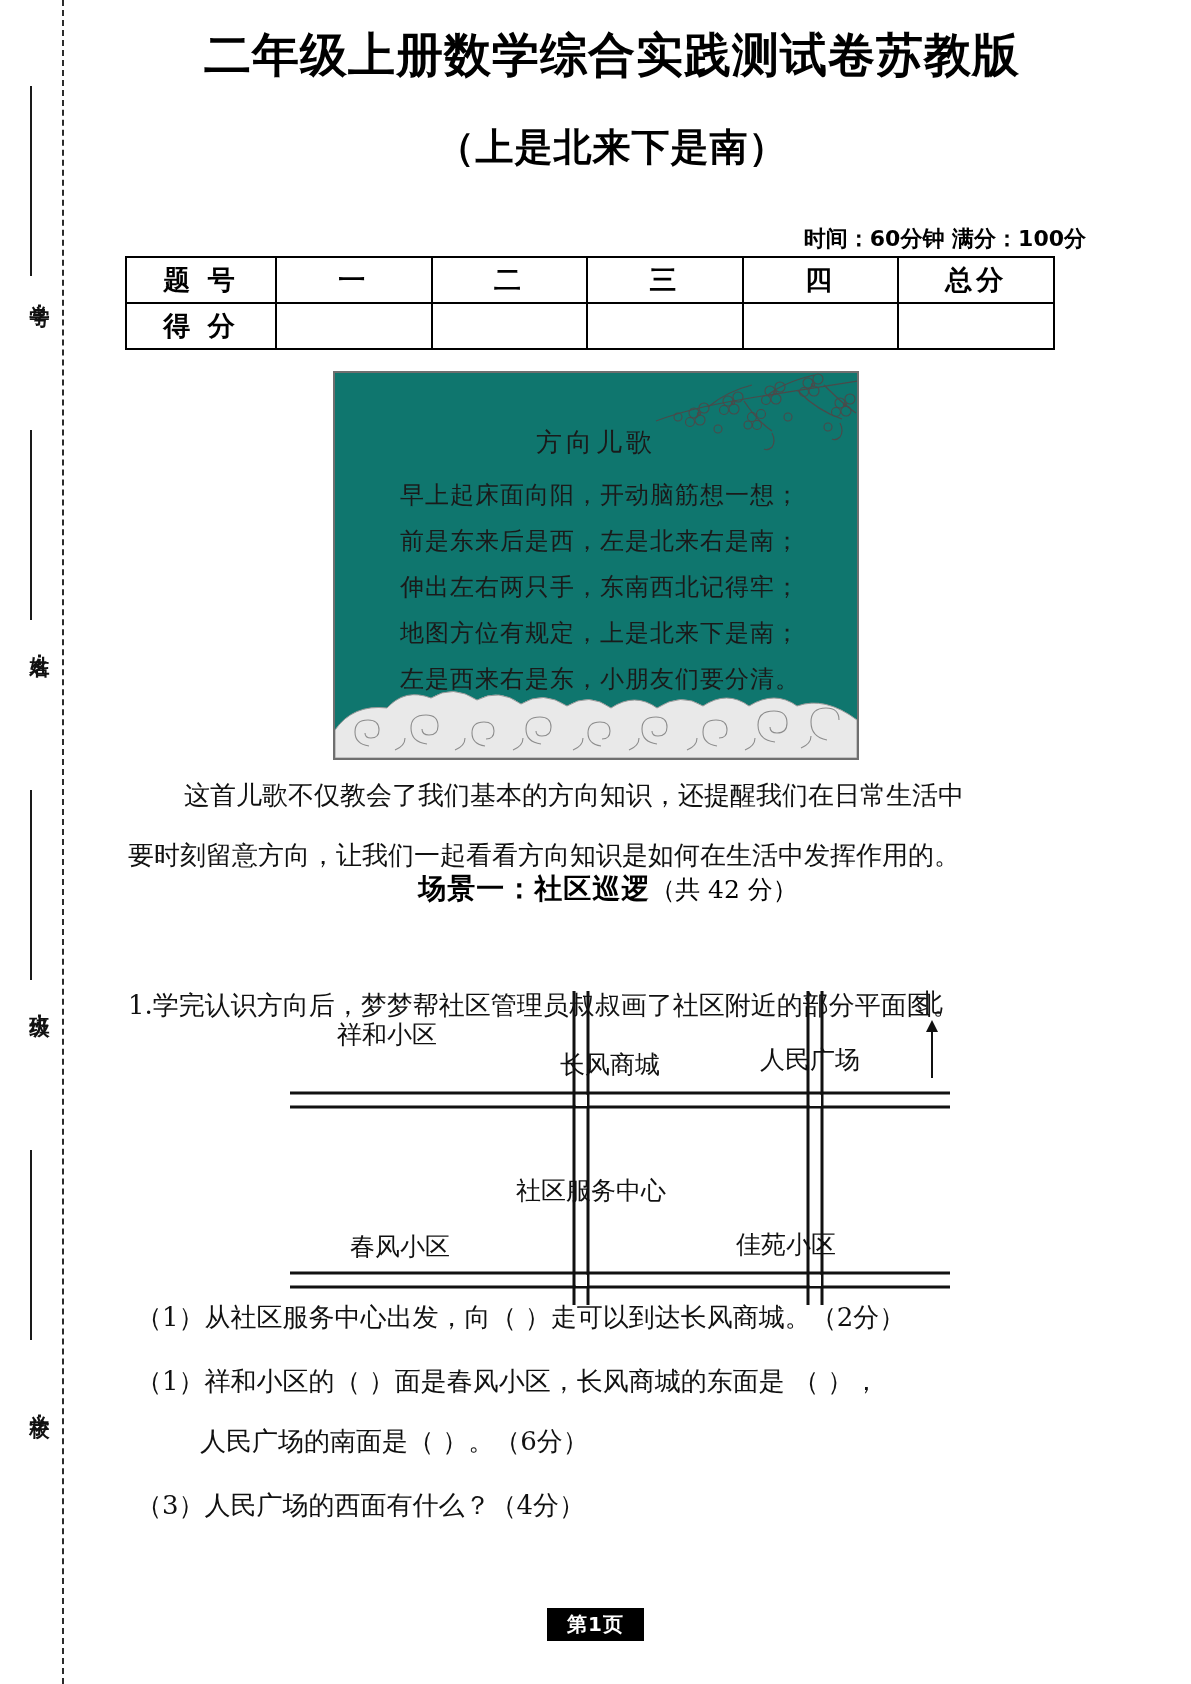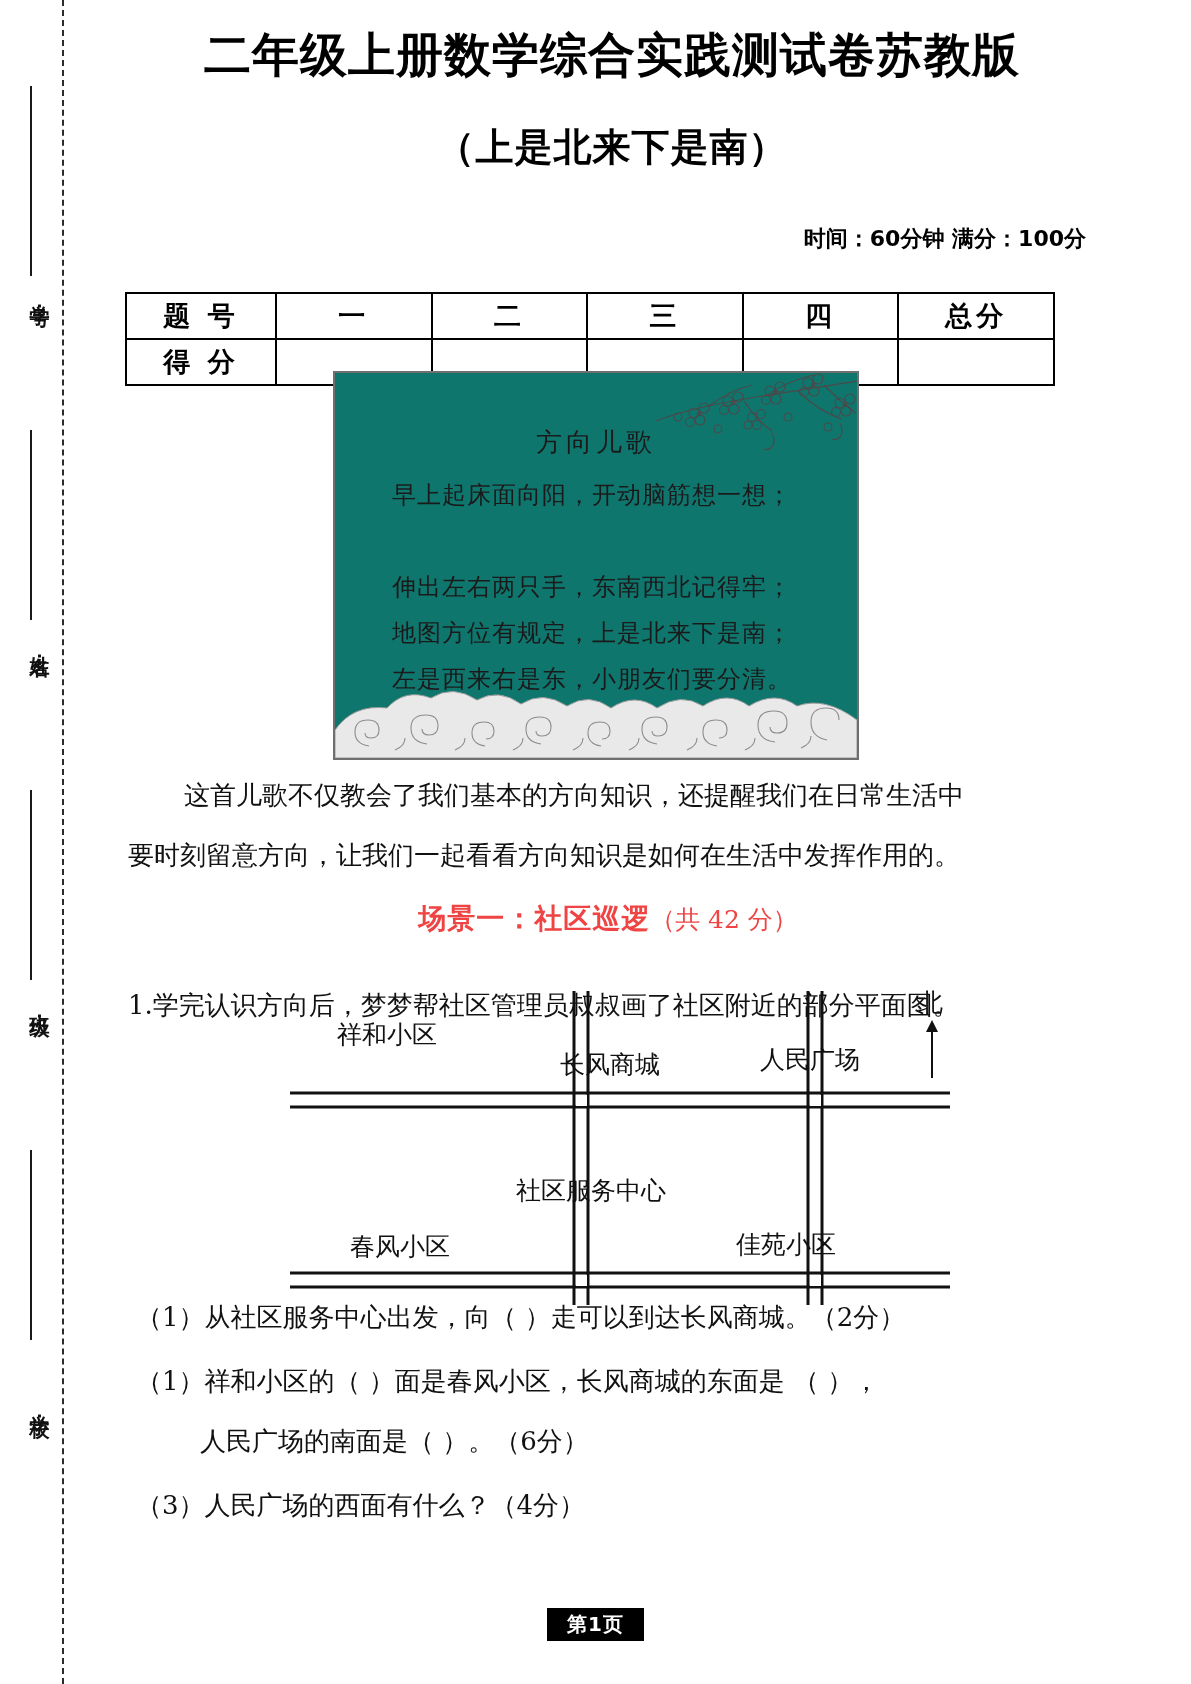--- a/index.html
+++ b/index.html
@@ -90,7 +90,6 @@
     width: 930px;
     border-collapse: collapse;
     table-layout: fixed;
-    margin-top: 36px;
   }
   #score-table td {
     border: 2px solid #000;

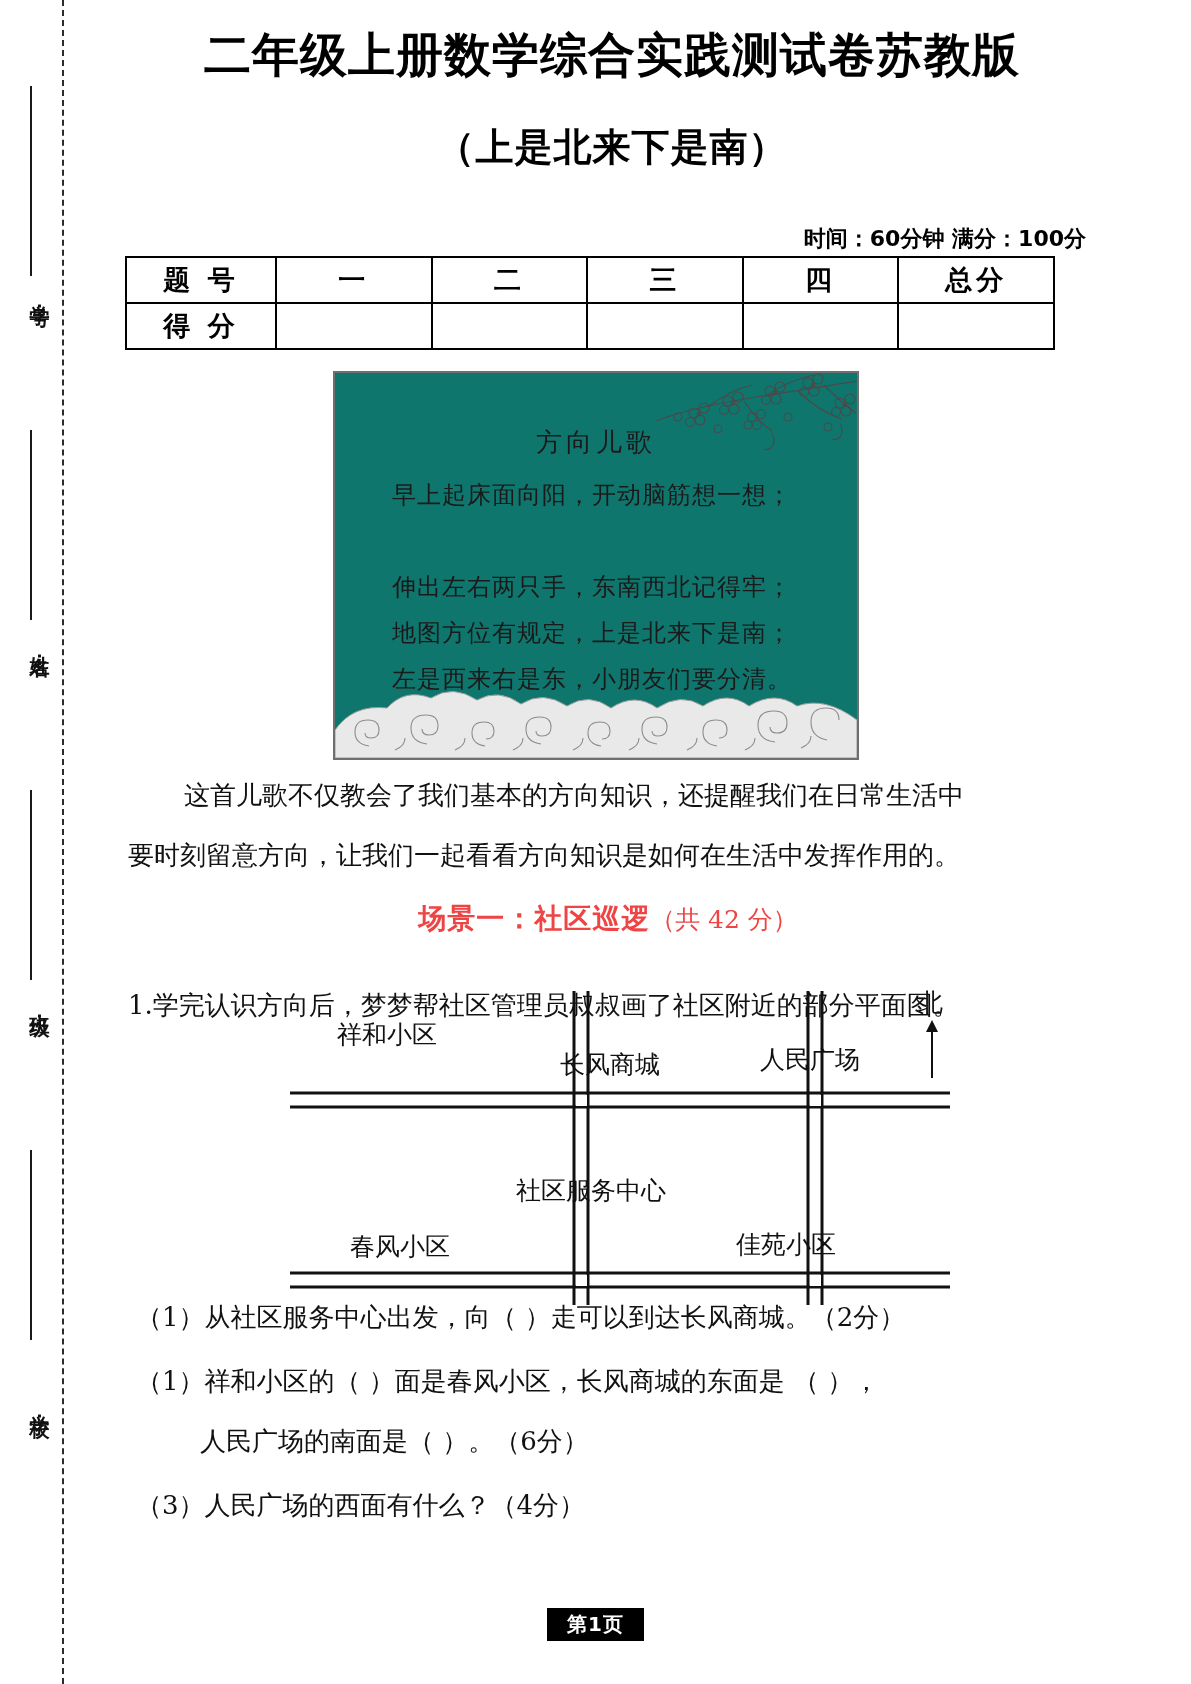--- a/index.html
+++ b/index.html
@@ -124,7 +124,7 @@
   }
   .poem-line {
     position: absolute;
-    left: 22px;
+    left: 30px;
     width: 470px;
     text-align: center;
     font-family: "DejaVu Serif", "Liberation Serif", serif;

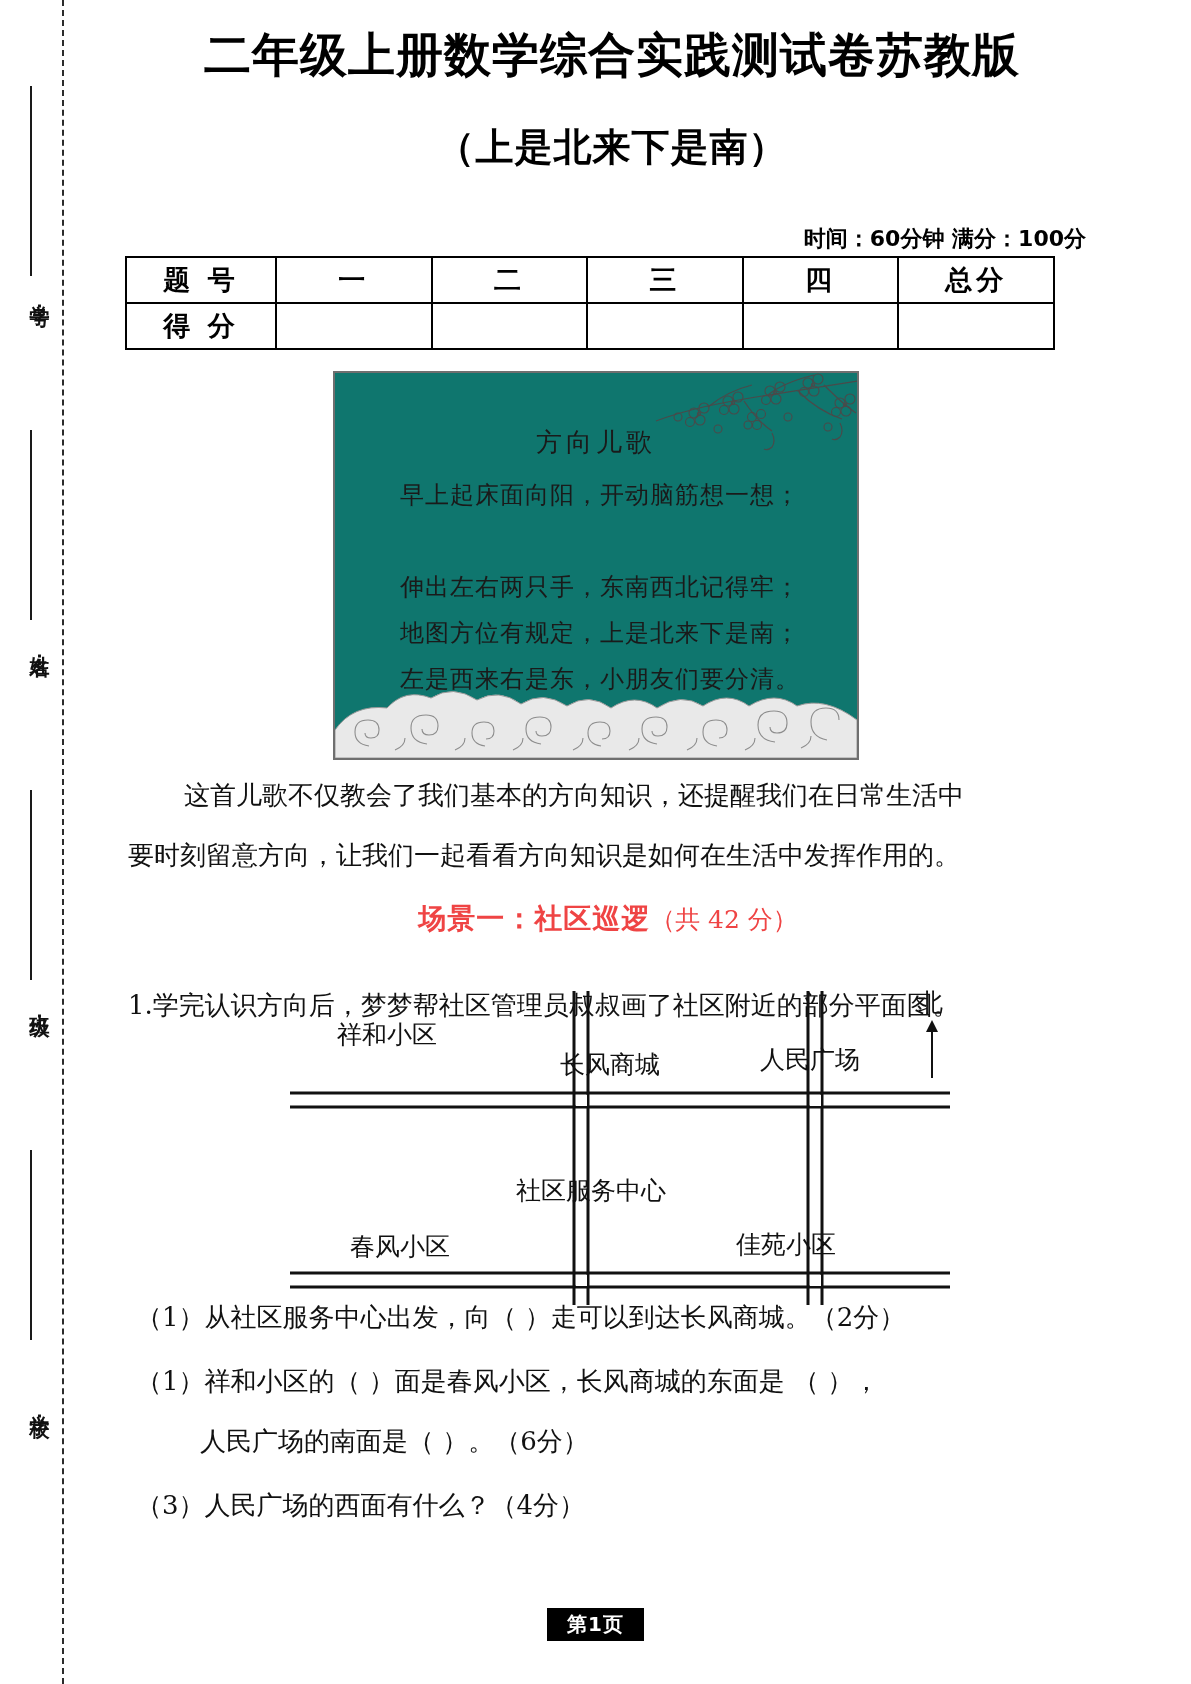--- a/index.html
+++ b/index.html
@@ -344,6 +344,7 @@
     <div id="poem-title">方向儿歌</div>
 
     <div class="poem-line" style="top:106px;">早上起床面向阳，开动脑筋想一想；</div>
+    <div class="poem-line" style="top:152px;">前是东来后是西，左是北来右是南；</div>
     <div class="poem-line" style="top:198px;">伸出左右两只手，东南西北记得牢；</div>
     <div class="poem-line" style="top:244px;">地图方位有规定，上是北来下是南；</div>
     <div class="poem-line" style="top:290px;">左是西来右是东，小朋友们要分清。</div>

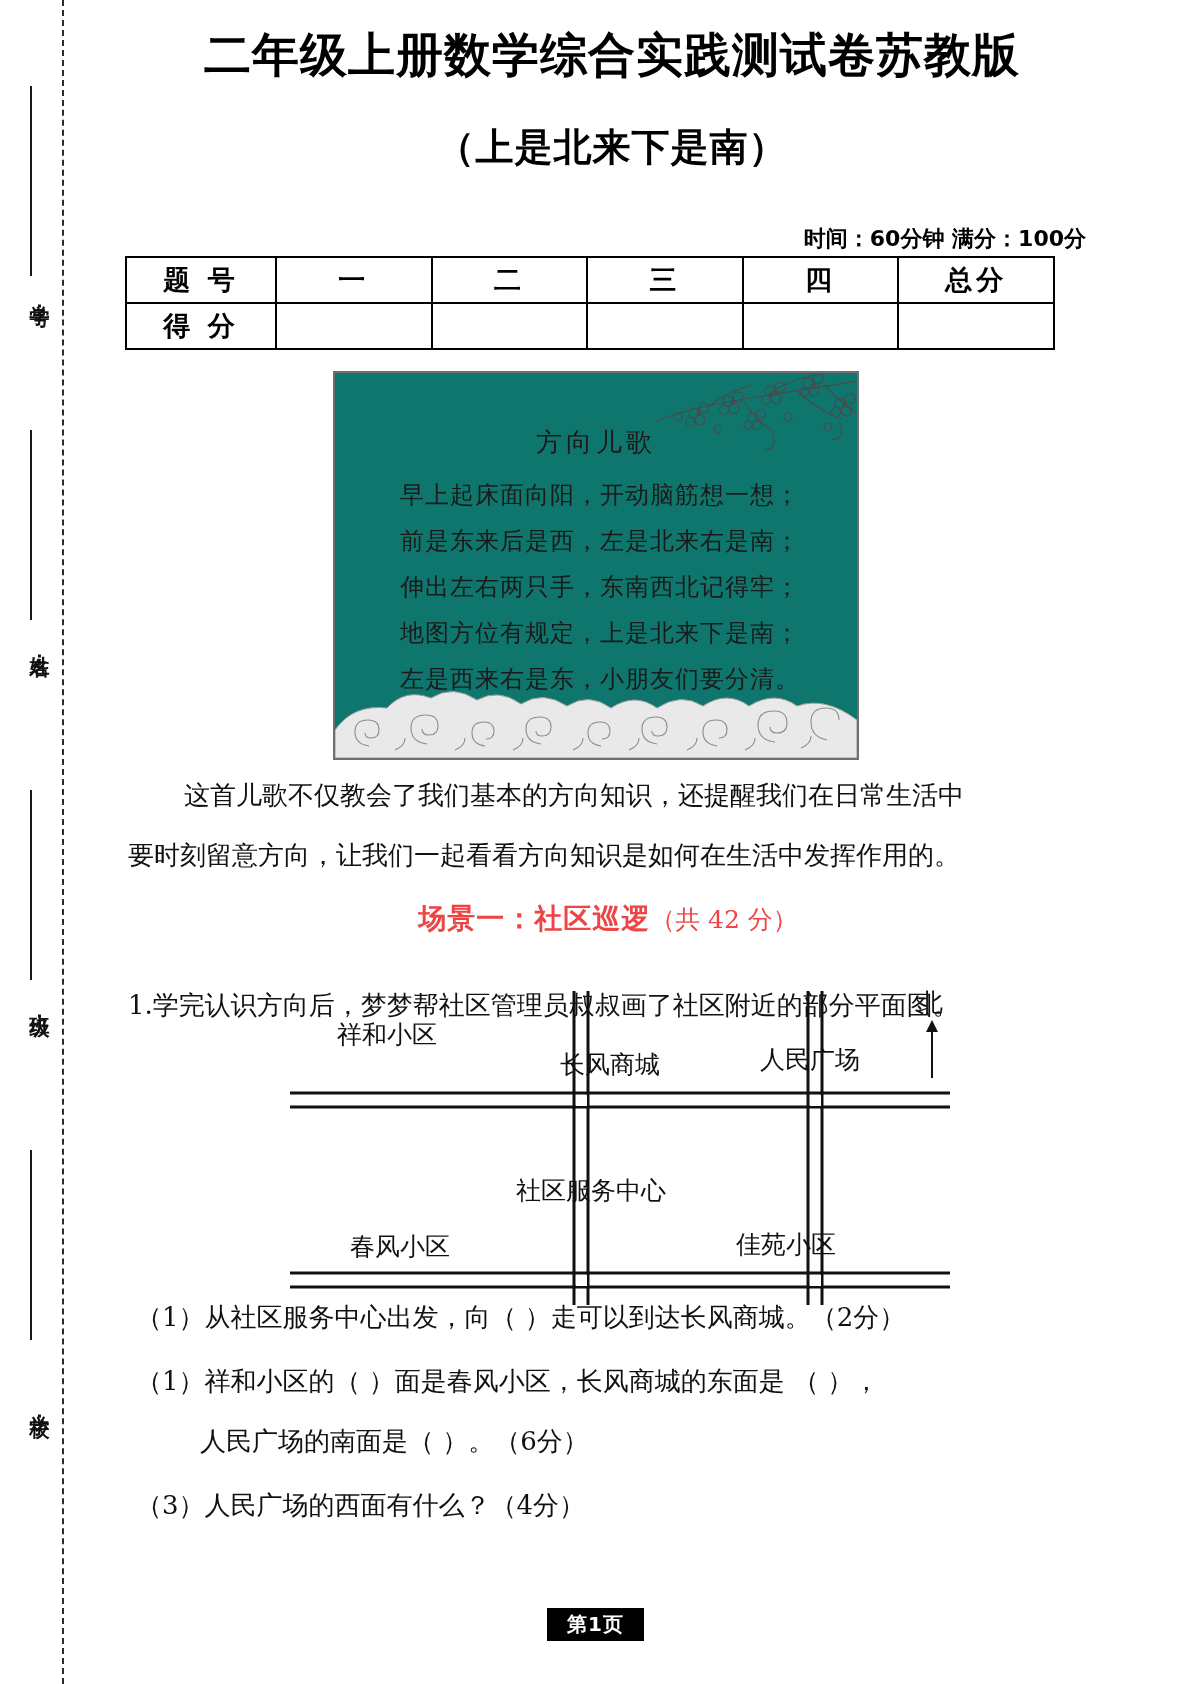--- a/index.html
+++ b/index.html
@@ -158,11 +158,11 @@
   }
   #scene-heading {
     position: absolute;
-    left: 128px; top: 900px;
+    left: 128px; top: 870px;
     width: 960px;
     text-align: center;
     font-size: 28px;
-    color: #ef4444;
+    color: #000000;
     white-space: nowrap;
   }
   #scene-heading .scene-name {

